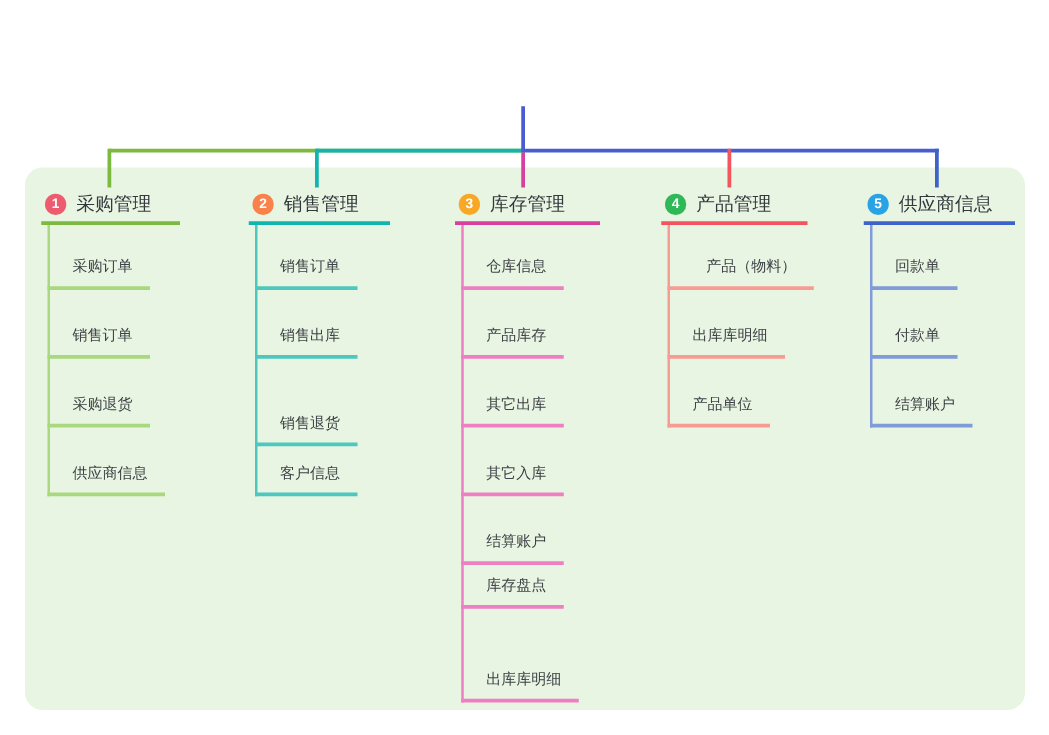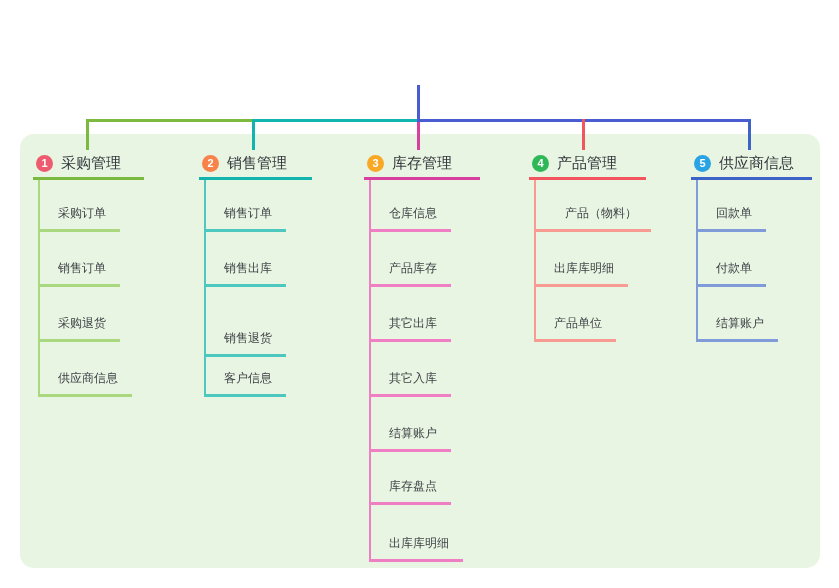--- a/index.html
+++ b/index.html
@@ -67,7 +67,7 @@
       <div class="child" style="left: 369px; top: 313px; border-bottom-color: rgb(240, 126, 194);">其它出库</div>
       <div class="child" style="left: 369px; top: 368px; border-bottom-color: rgb(240, 126, 194);">其它入库</div>
       <div class="child" style="left: 369px; top: 423px; border-bottom-color: rgb(240, 126, 194);">结算账户</div>
-      <div class="child" style="left: 369px; top: 476px; border-bottom-color: rgb(240, 126, 194);">库存盘点</div>
+      <div class="child" style="left: 369px; top: 458px; border-bottom-color: rgb(240, 126, 194);">库存盘点</div>
       <div class="child" style="left: 369px; top: 533px; border-bottom-color: rgb(240, 126, 194);">出库库明细</div>
       <div class="branch-header" style="left: 529px; width: 114px; border-bottom-color: rgb(242, 85, 94);">
         <div class="badge" style="background: rgb(46, 184, 87);">4</div>

